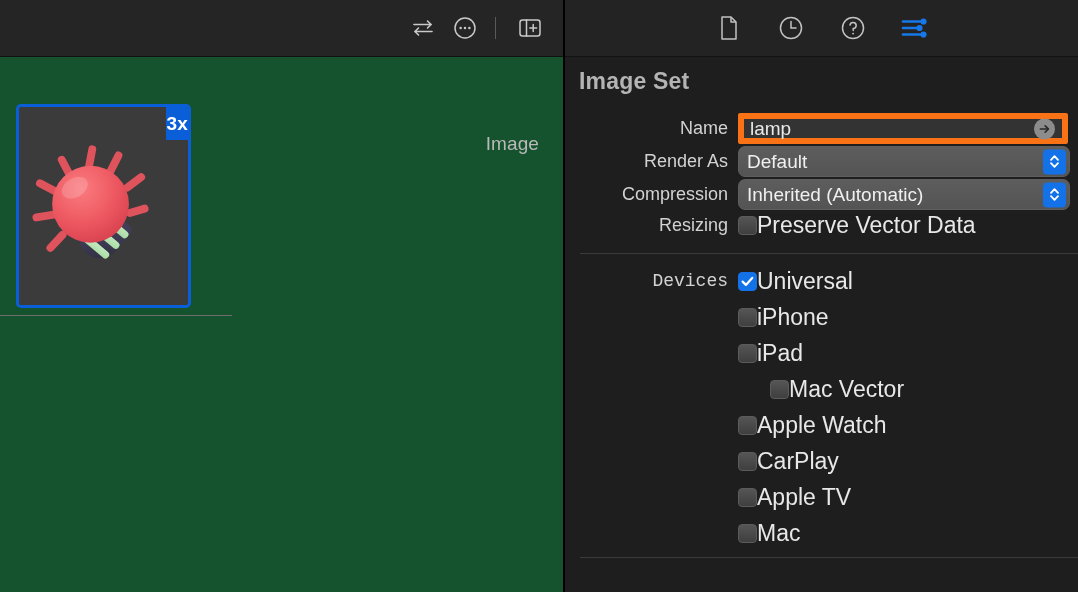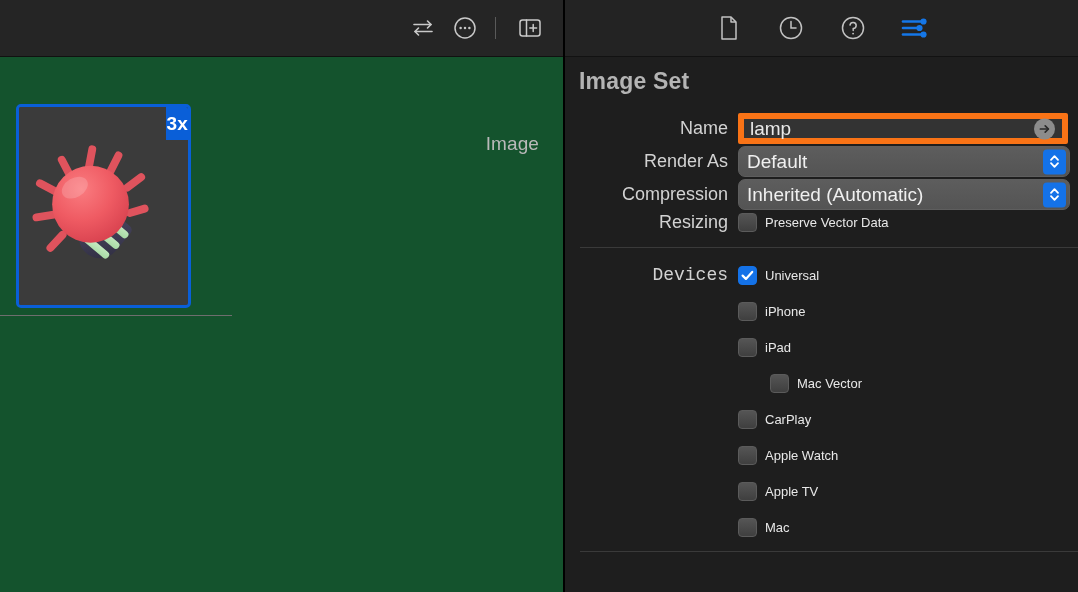--- a/index.html
+++ b/index.html
@@ -278,9 +278,8 @@
     border-color: #1472e8;
   }
   .cb-text {
-    font-size: 13px;
+    font-size: 23px;
     color: #e8e8e8;
-    margin-left: 8px;
     white-space: nowrap;
   }
 

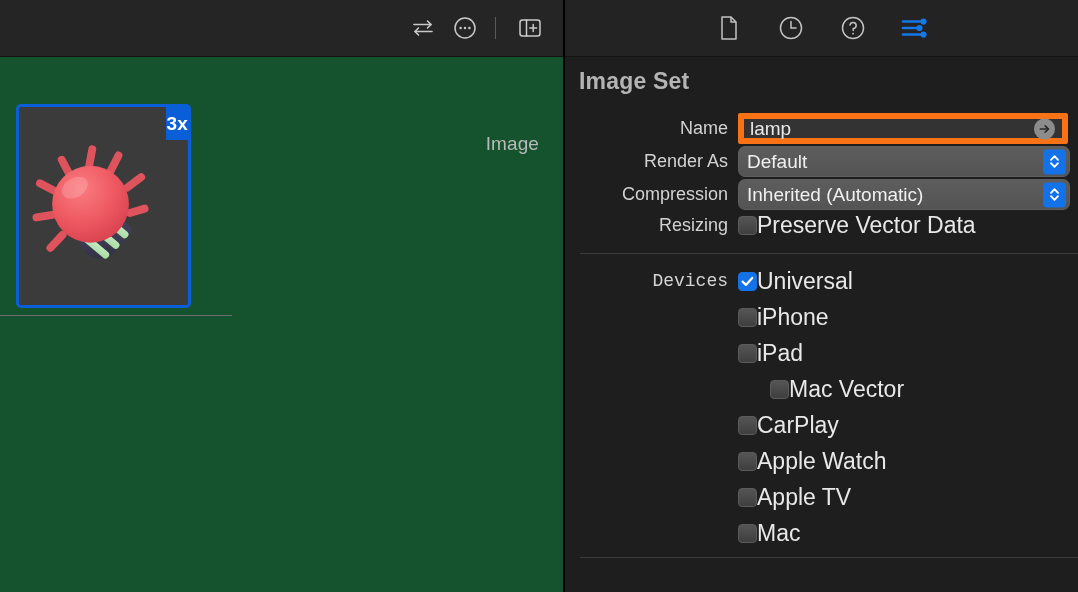--- a/index.html
+++ b/index.html
@@ -527,13 +527,13 @@
           <div class="device-row">
             <div class="device-pad"></div>
             <div class="cb"></div>
+            <div class="cb-text">Apple Watch</div>
+          </div>
+
+          <div class="device-row">
+            <div class="device-pad"></div>
+            <div class="cb"></div>
             <div class="cb-text">CarPlay</div>
-          </div>
-
-          <div class="device-row">
-            <div class="device-pad"></div>
-            <div class="cb"></div>
-            <div class="cb-text">Apple Watch</div>
           </div>
 
           <div class="device-row">

